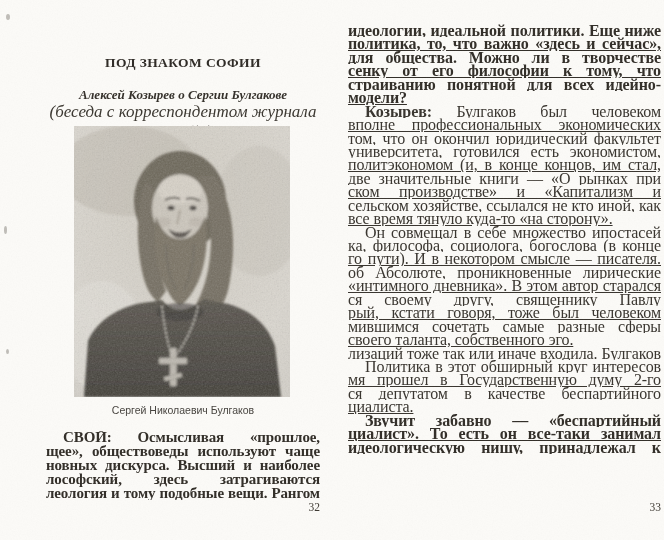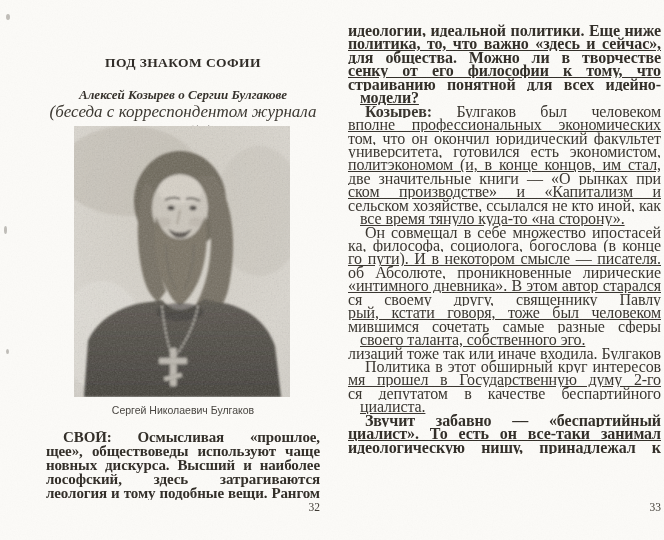--- a/index.html
+++ b/index.html
@@ -34,7 +34,7 @@
     overflow:hidden;white-space:normal;
     letter-spacing:-0.1px;
   }
-  .tline.endline{text-align-last:left;margin-left:12px;}
+  .tline.endline{text-align-last:left;}
   .tline.indent{text-indent:17px;}
   
   .speck{background:#8e8b83;border-radius:50%;opacity:.55;}

